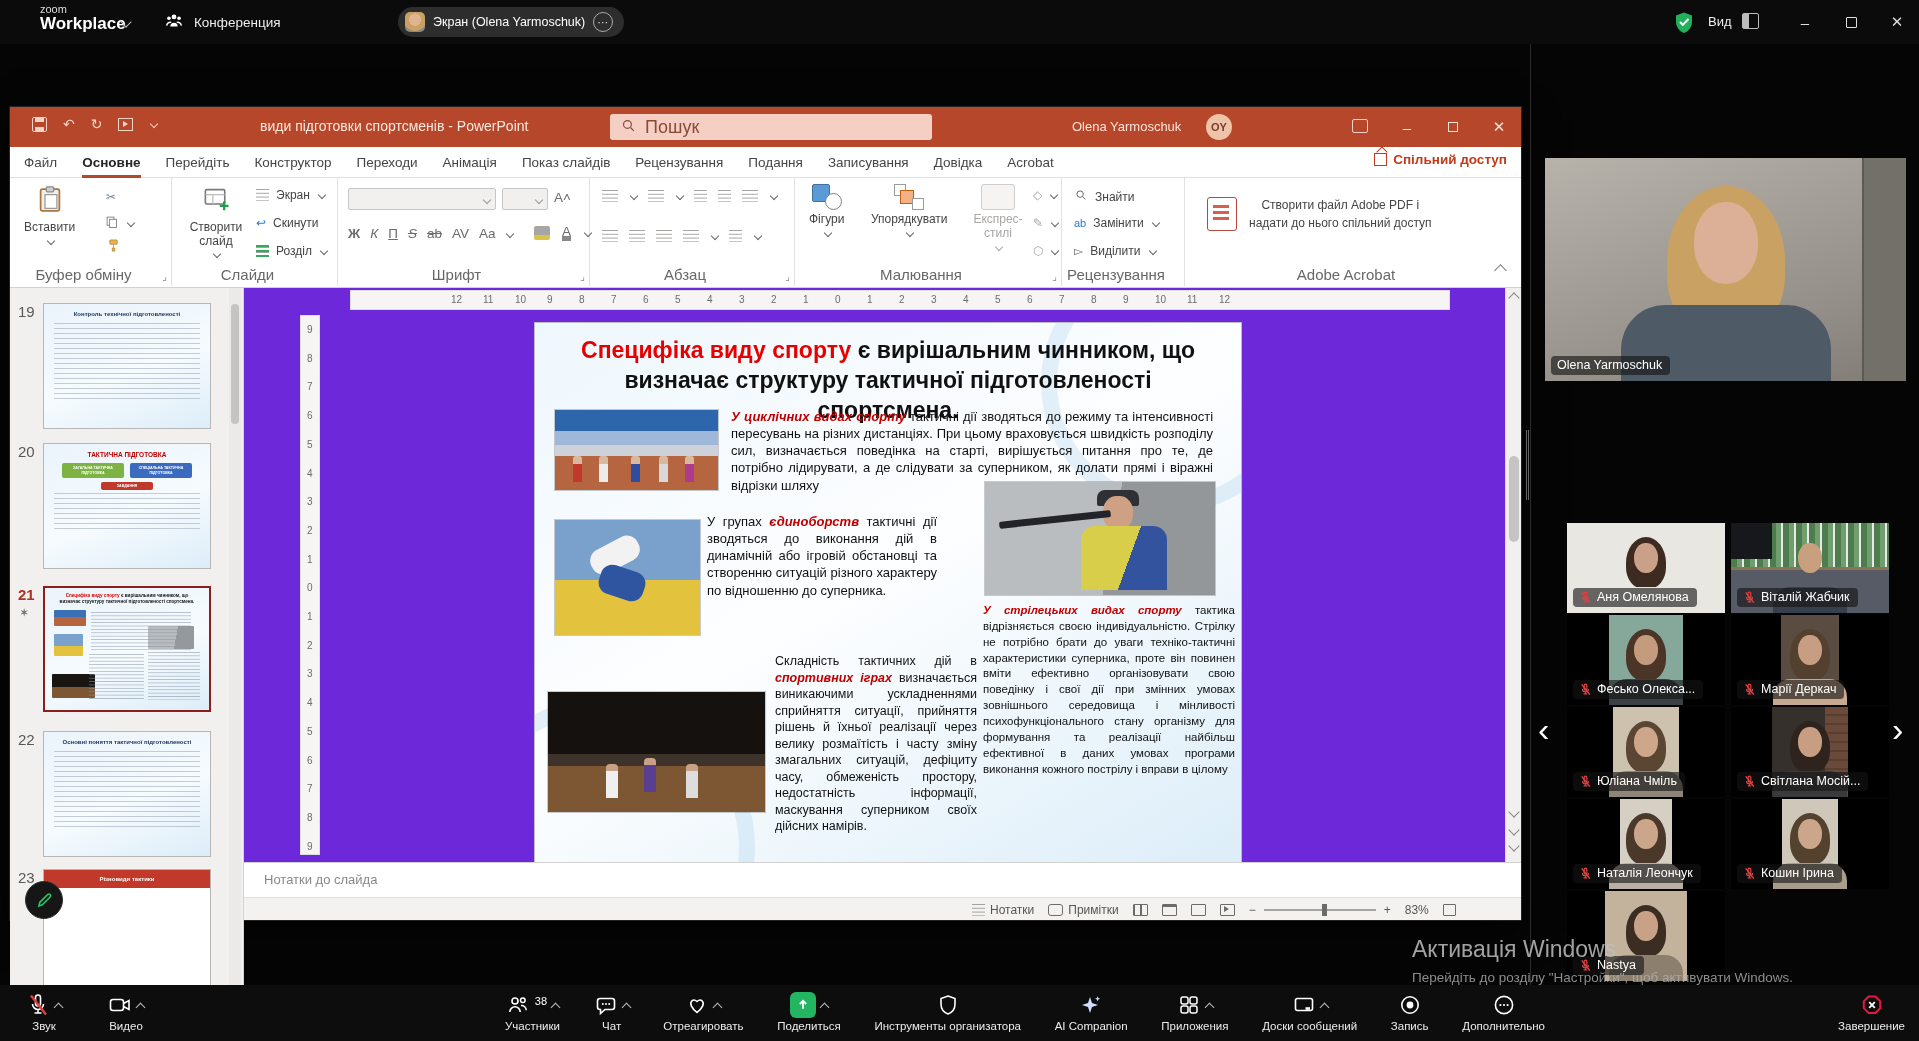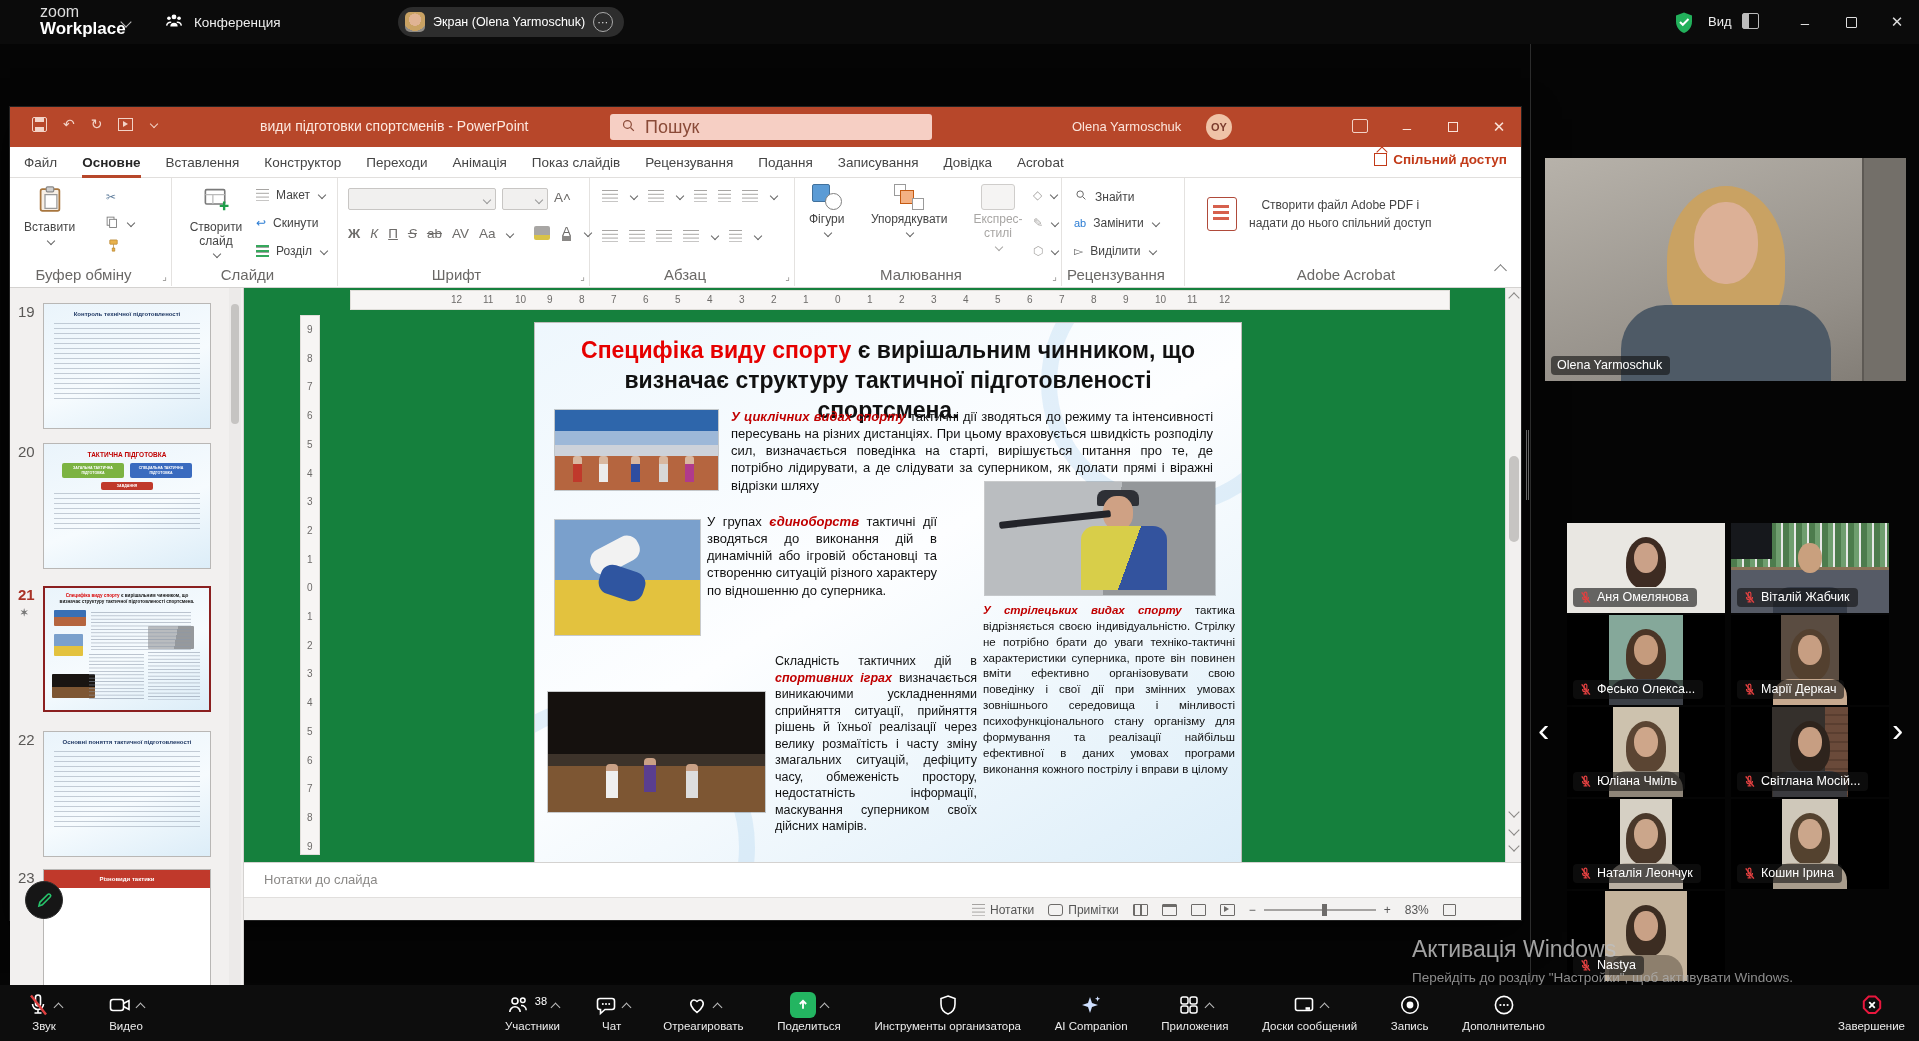--- a/index.html
+++ b/index.html
@@ -10,7 +10,7 @@
   
   #zbar{position:absolute;left:0;top:0;width:100%;height:44px;background:#0b0b0b;color:#fff}
   #brand{position:absolute;left:40px;top:4px;line-height:1}
-  #brand .b1{font-size:16px;color:#ddd;display:block}
+  #brand .b1{font-size:11px;color:#ddd;display:block}
   #brand .b2{font-size:17px;font-weight:bold;color:#fff}
   #brand-caret{position:absolute;left:122px;top:18px;width:8px;height:8px;border-right:1.6px solid #bbb;border-bottom:1.6px solid #bbb;transform:rotate(45deg)}
   #meet-tab{position:absolute;left:163px;top:10px;display:flex;gap:9px;align-items:center;font-size:13.5px;color:#eee}

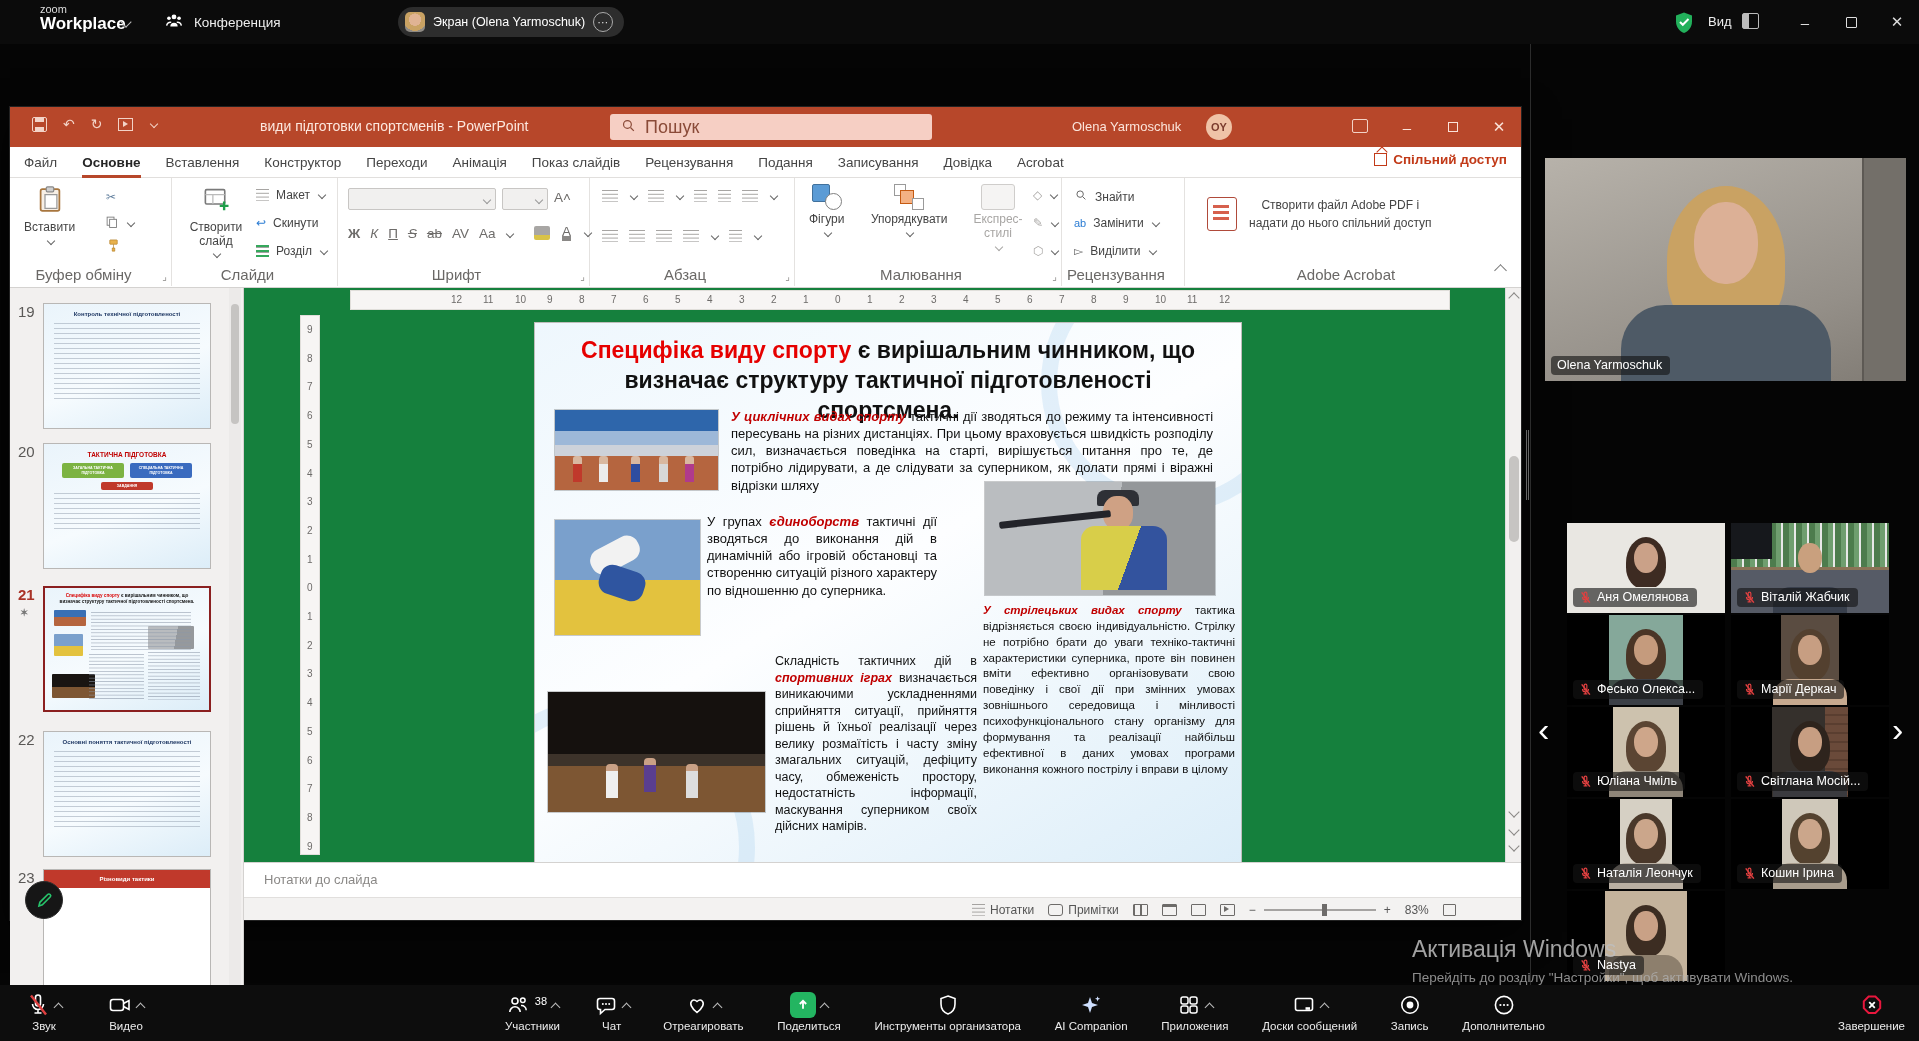--- a/index.html
+++ b/index.html
@@ -257,7 +257,7 @@
     <div id="ptabs">
         <div class="tab">Файл</div>
         <div class="tab active">Основне</div>
-        <div class="tab">Вставлення</div>
+        <div class="tab">Перейдіть</div>
         <div class="tab">Конструктор</div>
         <div class="tab">Переходи</div>
         <div class="tab">Анімація</div>

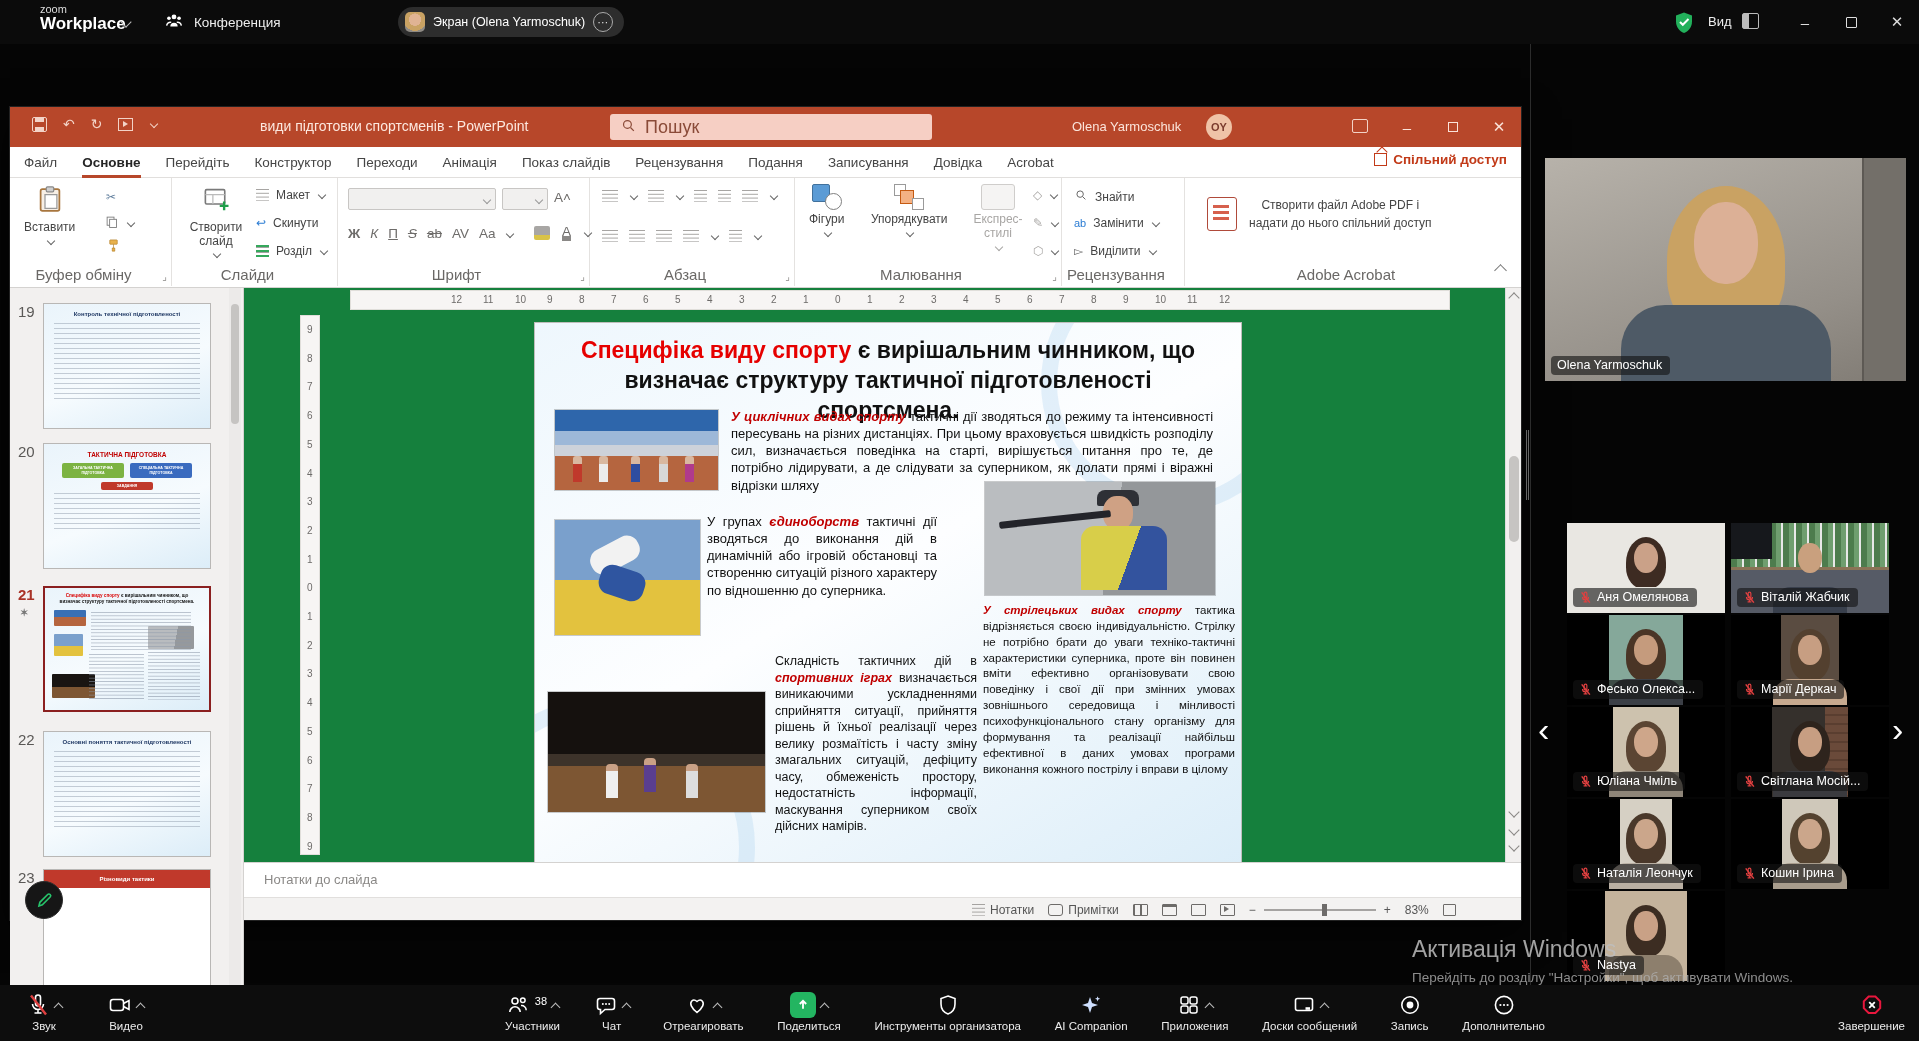--- a/index.html
+++ b/index.html
@@ -317,7 +317,7 @@
         </div>
         <div class="smallrow" style="left:84px;top:10px">
             <span class="mli c"></span>
-            <span>Макет</span>
+            <span>Экран</span>
             <i class="carr"></i>
           </div>
         <div class="smallrow" style="left:84px;top:38px">

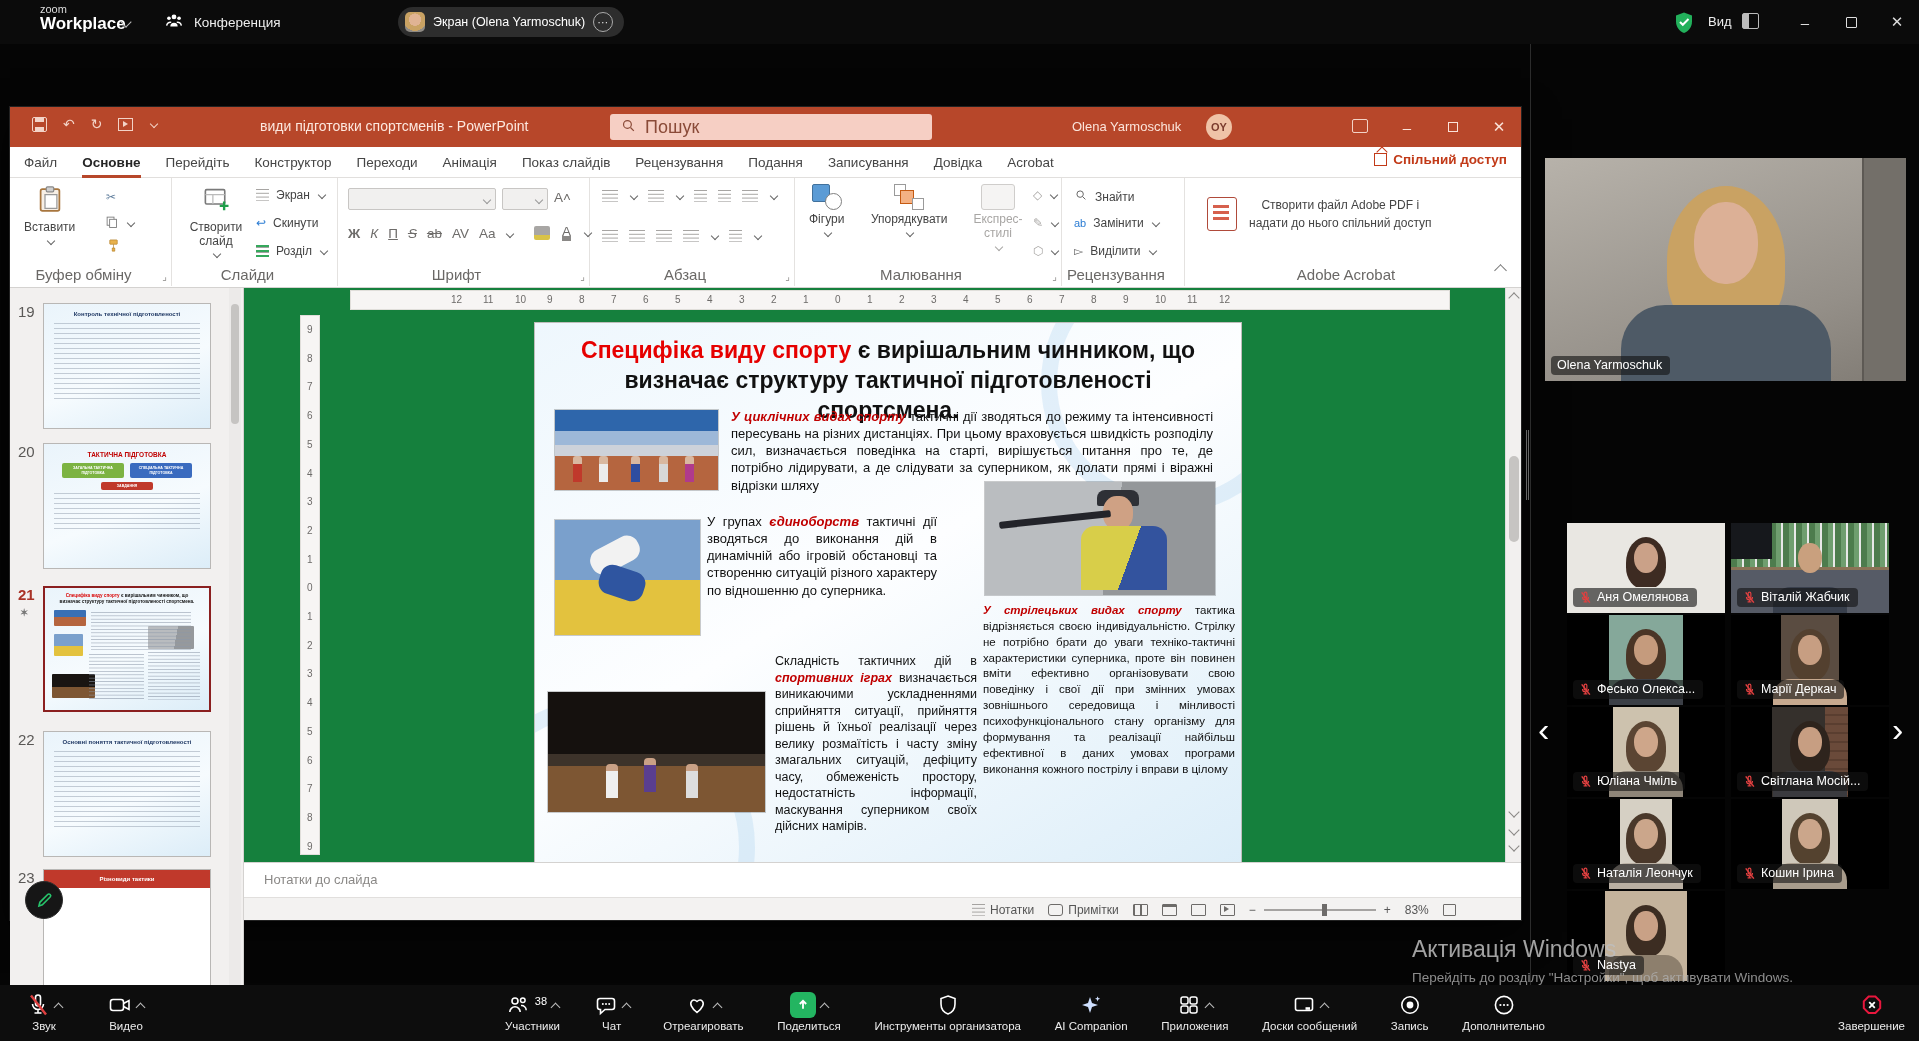--- a/index.html
+++ b/index.html
@@ -111,7 +111,7 @@
   .t21 .lb{left:44px;top:66px;width:55px;height:46px}
   .t21 .lc{left:103px;top:64px;width:52px;height:48px}
 
-  #canvas{position:absolute;left:234px;top:0;width:1277px;height:574px;background:#15803d;overflow:hidden}
+  #canvas{position:absolute;left:234px;top:0;width:1277px;height:574px;background:#6d28d9;overflow:hidden}
   #hruler{position:absolute;left:106px;top:2px;width:1100px;height:20px;background:#f7f5f4;border:1px solid #e0deda}
   #hruler span{position:absolute;top:3px;font-size:10px;color:#6d6b69}
   #vruler{position:absolute;left:56px;top:27px;width:20px;height:540px;background:#f7f5f4;border:1px solid #e0deda}

